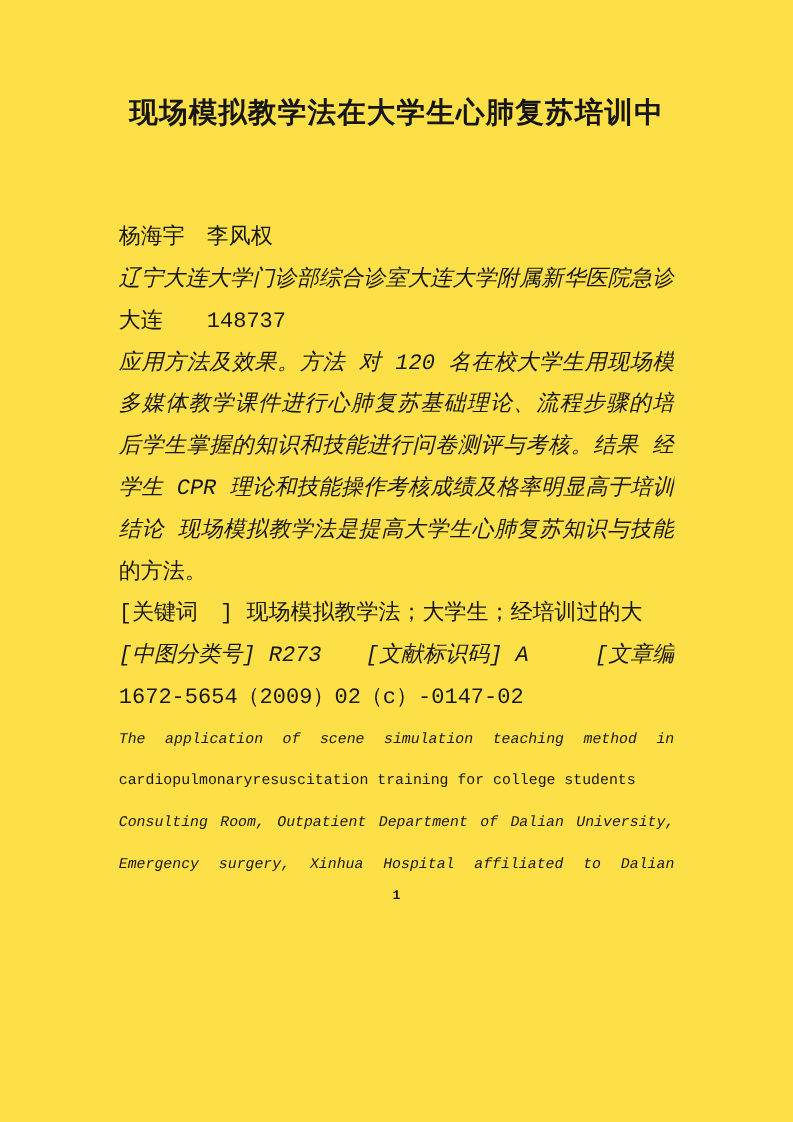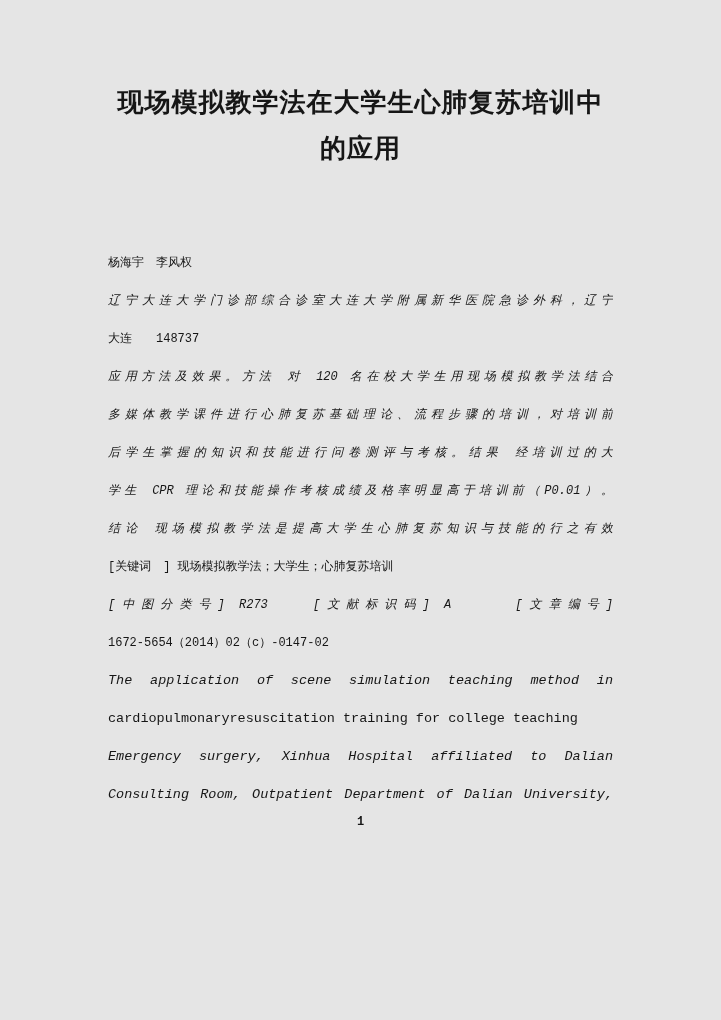--- a/index.html
+++ b/index.html
@@ -10,7 +10,7 @@
     position: relative;
     width: 721px;
     height: 1020px;
-    background: #e5e5e5;
+    background: #fde047;
     color: #161616;
     overflow: hidden;
   }

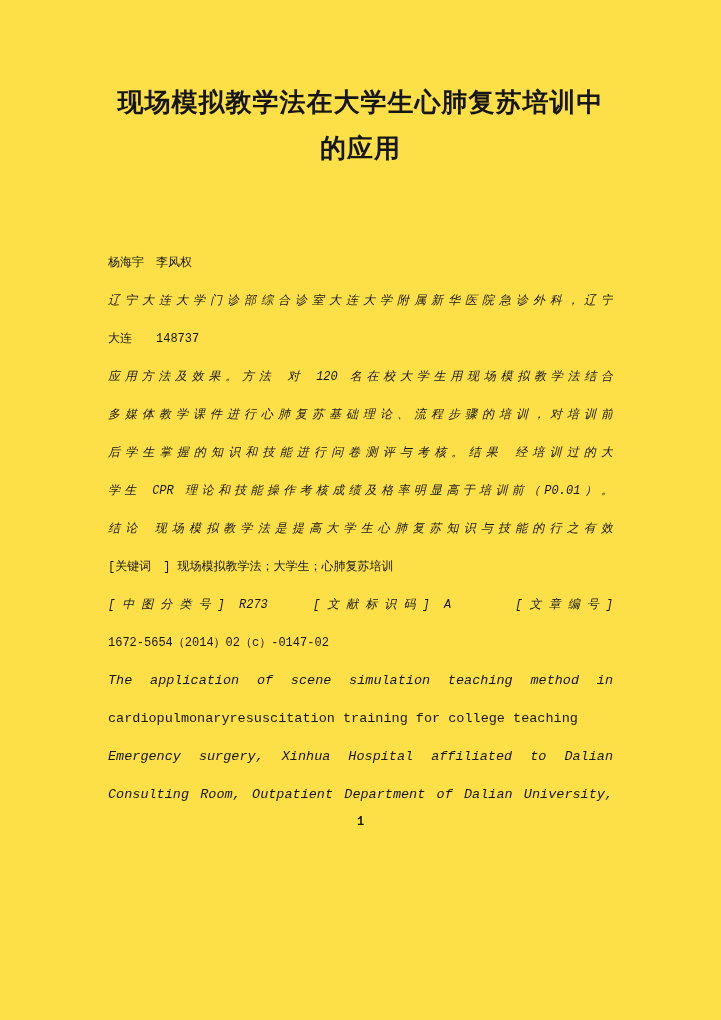--- a/index.html
+++ b/index.html
@@ -73,7 +73,6 @@
 
     <h1 class="doc-title">
         <div>现场模拟教学法在大学生心肺复苏培训中</div>
-        <div>的应用</div>
       </h1>
 
     <div class="body-lines">

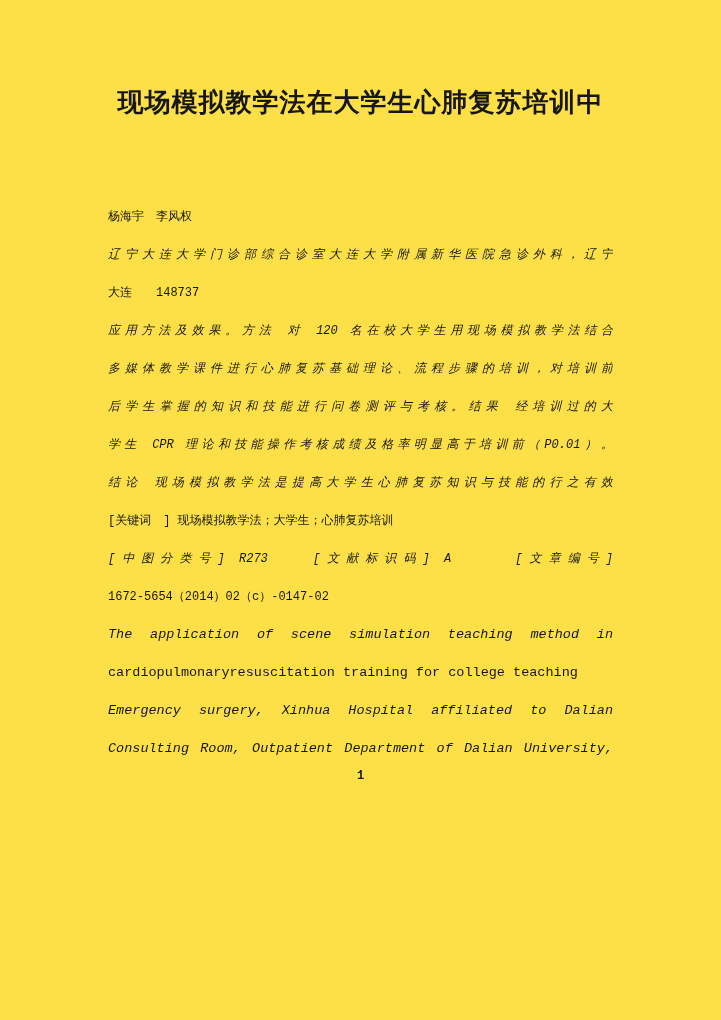--- a/index.html
+++ b/index.html
@@ -31,7 +31,7 @@
 
   .body-lines .line {
     font-family: "Liberation Mono", "DejaVu Sans Mono", "Liberation Serif", monospace;
-    font-size: 12px;
+    font-size: 20px;
     height: 38px;
     line-height: 38px;
     overflow: hidden;

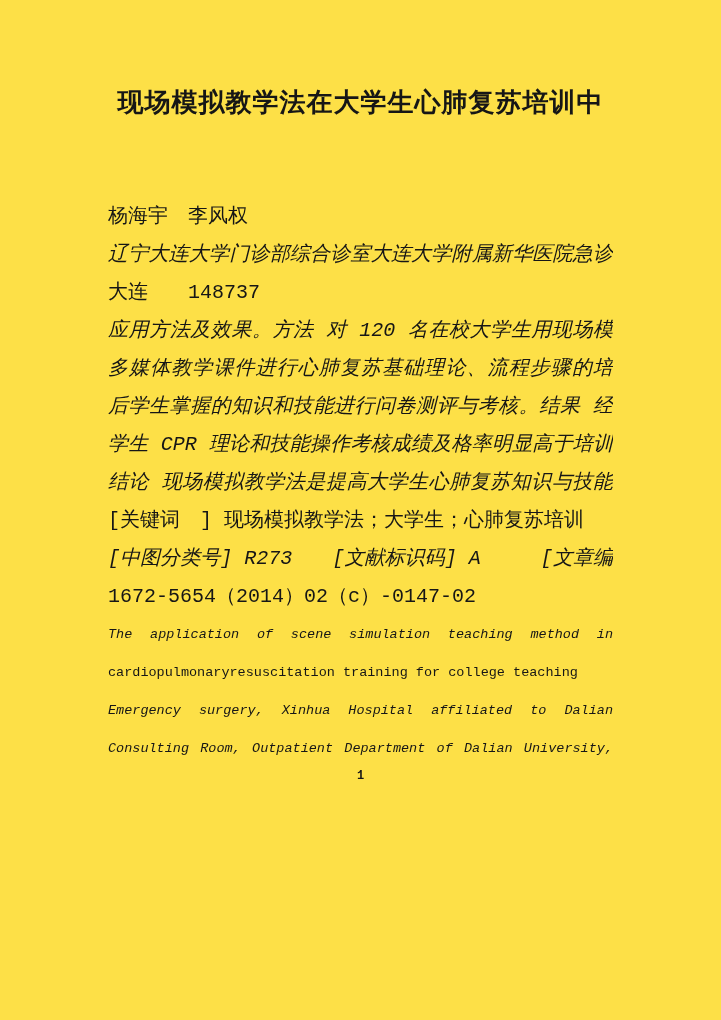--- a/index.html
+++ b/index.html
@@ -84,6 +84,7 @@
         <div class="line just">后学生掌握的知识和技能进行问卷测评与考核。结果 经培训过的大</div>
         <div class="line just">学生 CPR 理论和技能操作考核成绩及格率明显高于培训前（P0.01）。</div>
         <div class="line just">结论 现场模拟教学法是提高大学生心肺复苏知识与技能的行之有效</div>
+        <div class="line">的方法。</div>
         <div class="line">[关键词　] 现场模拟教学法；大学生；心肺复苏培训</div>
         <div class="line just">[中图分类号] R273　　[文献标识码] A　　　[文章编号]</div>
         <div class="line">1672-5654（2014）02（c）-0147-02</div>

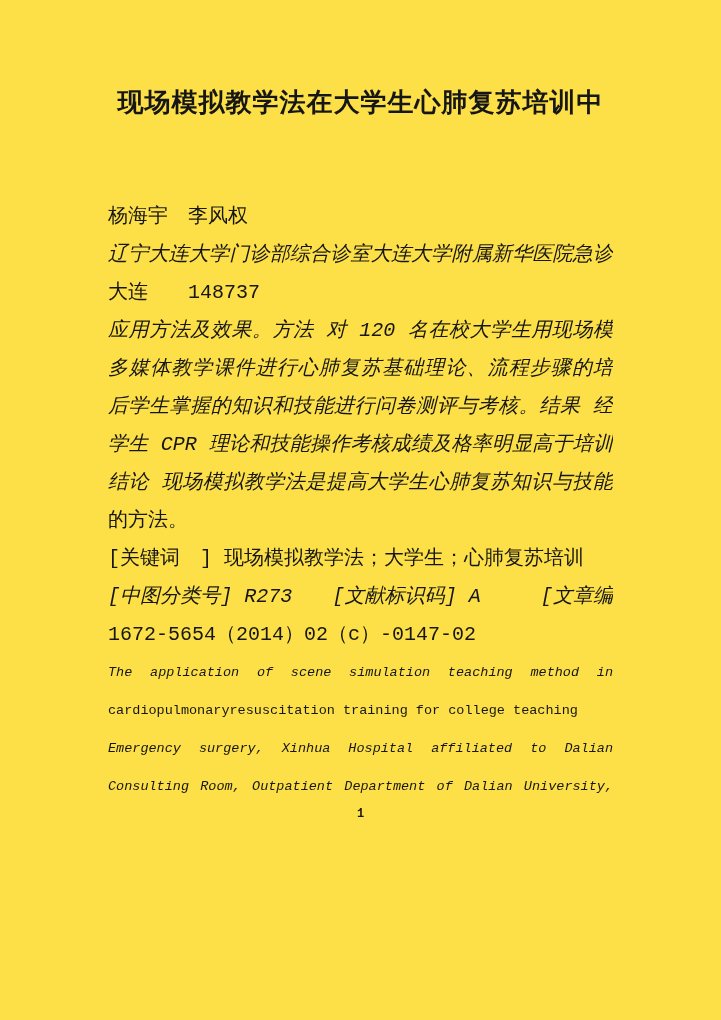--- a/index.html
+++ b/index.html
@@ -85,7 +85,7 @@
         <div class="line just">学生 CPR 理论和技能操作考核成绩及格率明显高于培训前（P0.01）。</div>
         <div class="line just">结论 现场模拟教学法是提高大学生心肺复苏知识与技能的行之有效</div>
         <div class="line">的方法。</div>
-        <div class="line">[关键词　] 现场模拟教学法；大学生；心肺复苏培训</div>
+        <div class="line">[关键词　] 现场模拟教学法；大学生；经培训过的大</div>
         <div class="line just">[中图分类号] R273　　[文献标识码] A　　　[文章编号]</div>
         <div class="line">1672-5654（2014）02（c）-0147-02</div>
         <div class="line just latin">The application of scene simulation teaching method in</div>

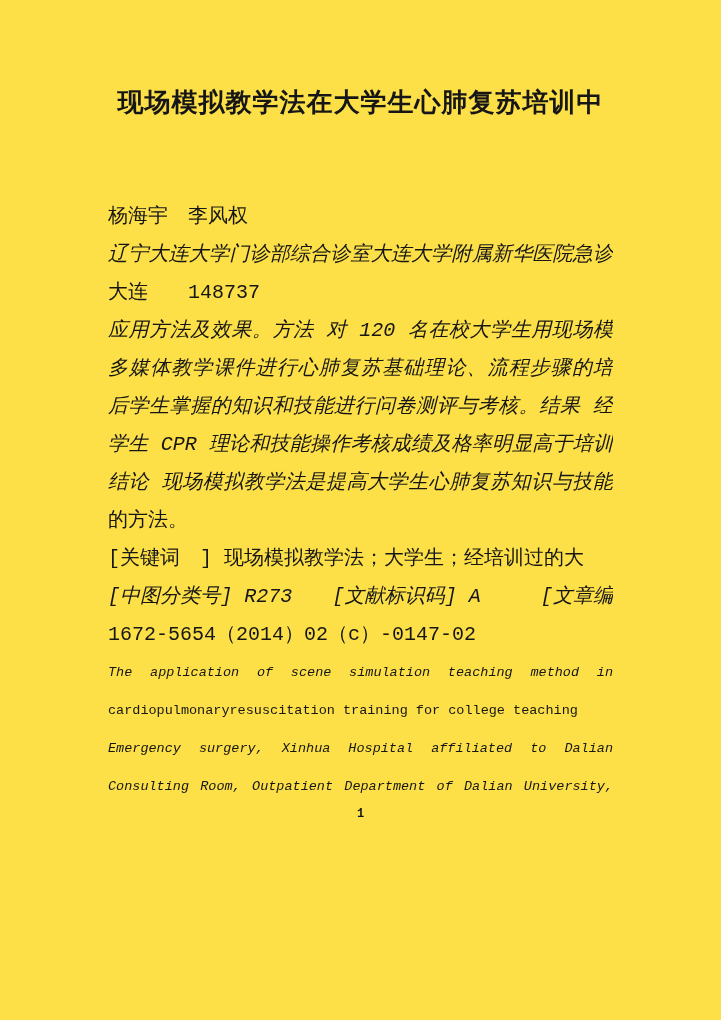--- a/index.html
+++ b/index.html
@@ -87,7 +87,7 @@
         <div class="line">的方法。</div>
         <div class="line">[关键词　] 现场模拟教学法；大学生；经培训过的大</div>
         <div class="line just">[中图分类号] R273　　[文献标识码] A　　　[文章编号]</div>
-        <div class="line">1672-5654（2014）02（c）-0147-02</div>
+        <div class="line">1672-5654（2009）02（c）-0147-02</div>
         <div class="line just latin">The application of scene simulation teaching method in</div>
         <div class="line latin">cardiopulmonaryresuscitation training for college teaching</div>
         <div class="line just latin">Emergency surgery, Xinhua Hospital affiliated to Dalian</div>

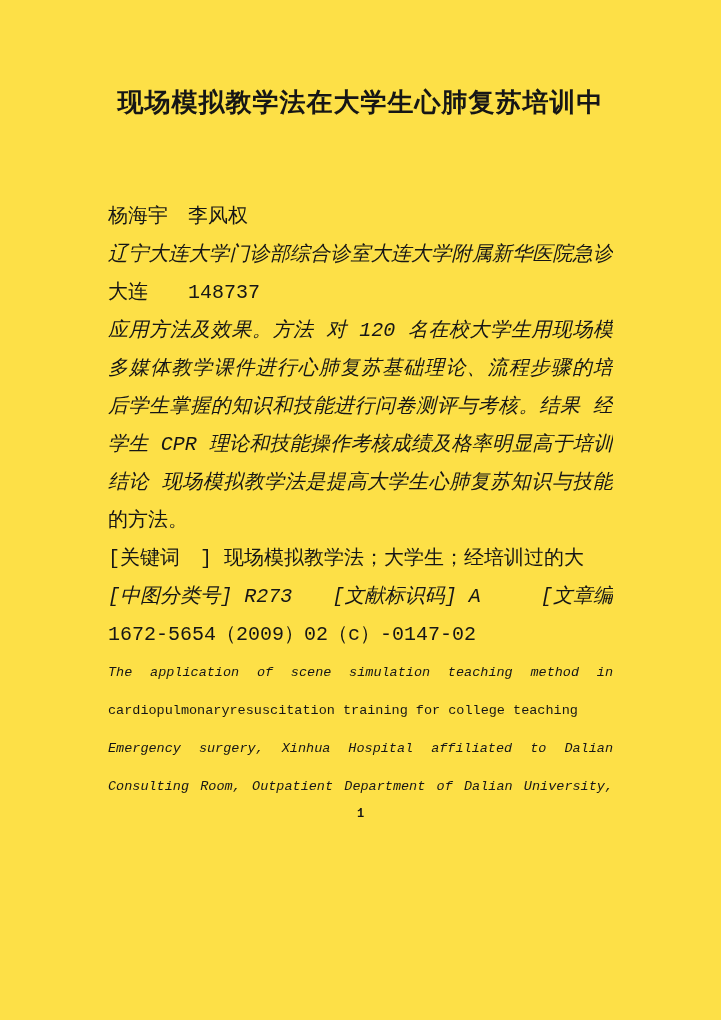--- a/index.html
+++ b/index.html
@@ -89,7 +89,7 @@
         <div class="line just">[中图分类号] R273　　[文献标识码] A　　　[文章编号]</div>
         <div class="line">1672-5654（2009）02（c）-0147-02</div>
         <div class="line just latin">The application of scene simulation teaching method in</div>
-        <div class="line latin">cardiopulmonaryresuscitation training for college teaching</div>
+        <div class="line latin">cardiopulmonaryresuscitation training for college students</div>
         <div class="line just latin">Emergency surgery, Xinhua Hospital affiliated to Dalian</div>
         <div class="line just latin">Consulting Room, Outpatient Department of Dalian University,</div>
       </div>

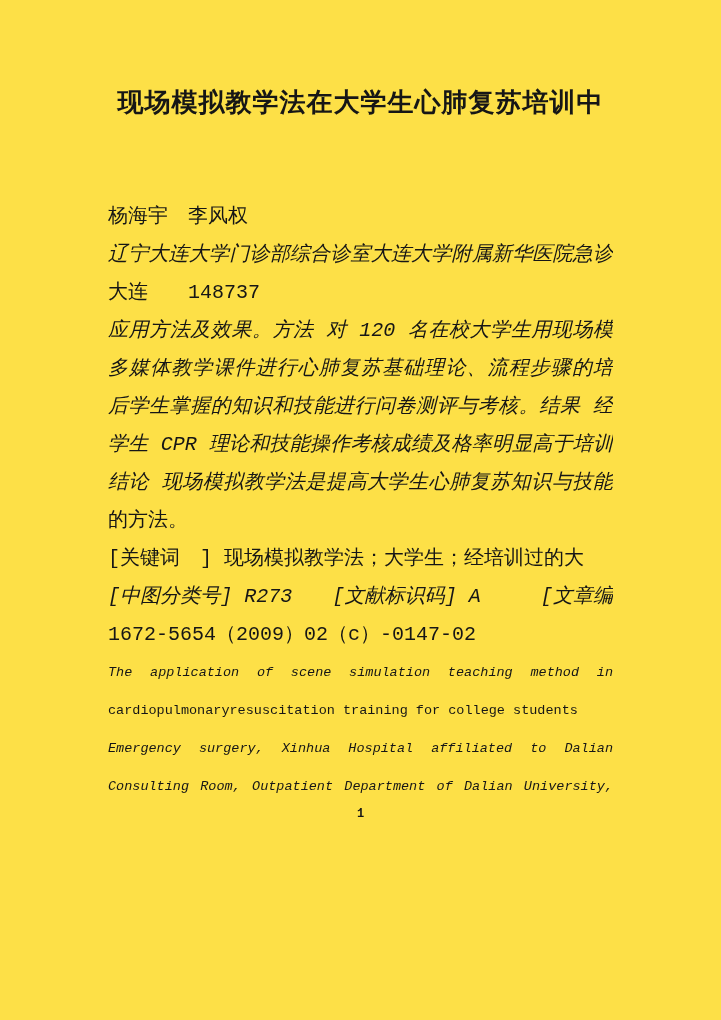--- a/index.html
+++ b/index.html
@@ -90,8 +90,8 @@
         <div class="line">1672-5654（2009）02（c）-0147-02</div>
         <div class="line just latin">The application of scene simulation teaching method in</div>
         <div class="line latin">cardiopulmonaryresuscitation training for college students</div>
+        <div class="line just latin">Consulting Room, Outpatient Department of Dalian University,</div>
         <div class="line just latin">Emergency surgery, Xinhua Hospital affiliated to Dalian</div>
-        <div class="line just latin">Consulting Room, Outpatient Department of Dalian University,</div>
       </div>
 
     <div class="page-footer">

